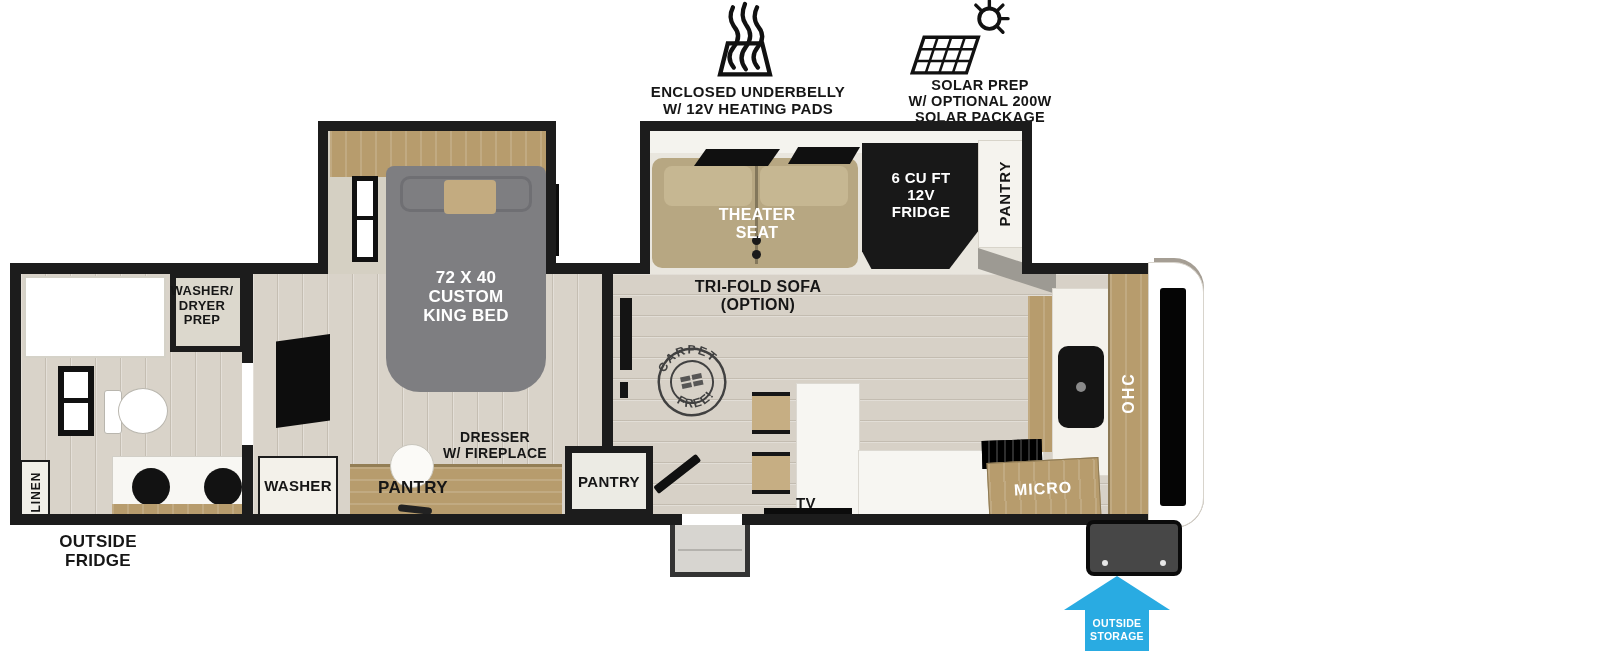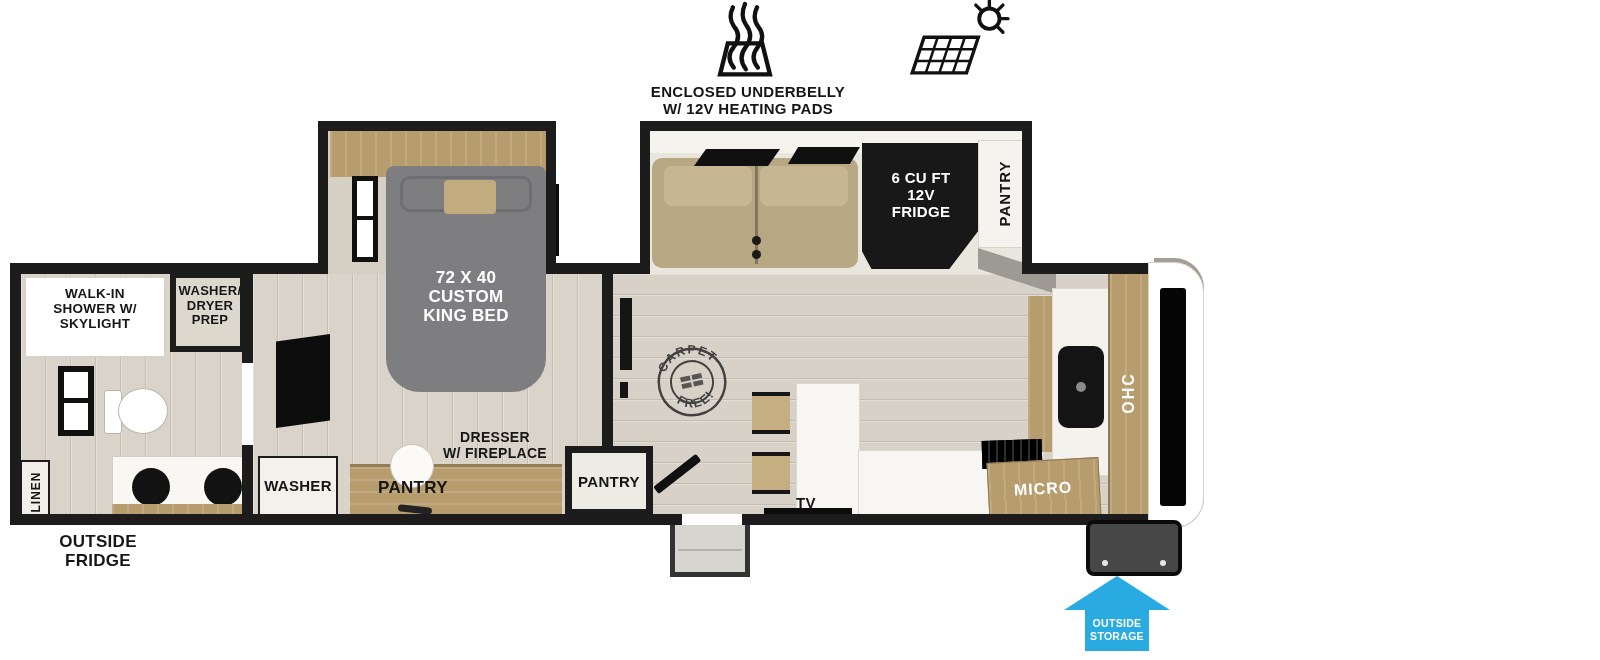--- a/index.html
+++ b/index.html
@@ -50,6 +50,9 @@
     <line x1="89" y1="12" x2="83" y2="6" stroke="#111" stroke-width="4" stroke-linecap="round"></line>
     <line x1="109" y1="32" x2="115" y2="38" stroke="#111" stroke-width="4" stroke-linecap="round"></line>
   </svg>
+  <div class="lbl" style="left:866px;top:77px;width:228px;font-size:14.5px;">SOLAR PREP
+W/ OPTIONAL 200W
+SOLAR PACKAGE</div>
 
   <div class="abs floor-v" style="left:21px;top:274px;width:221px;height:240px;"></div>
   <div class="abs floor-v" style="left:253px;top:274px;width:349px;height:240px;"></div>

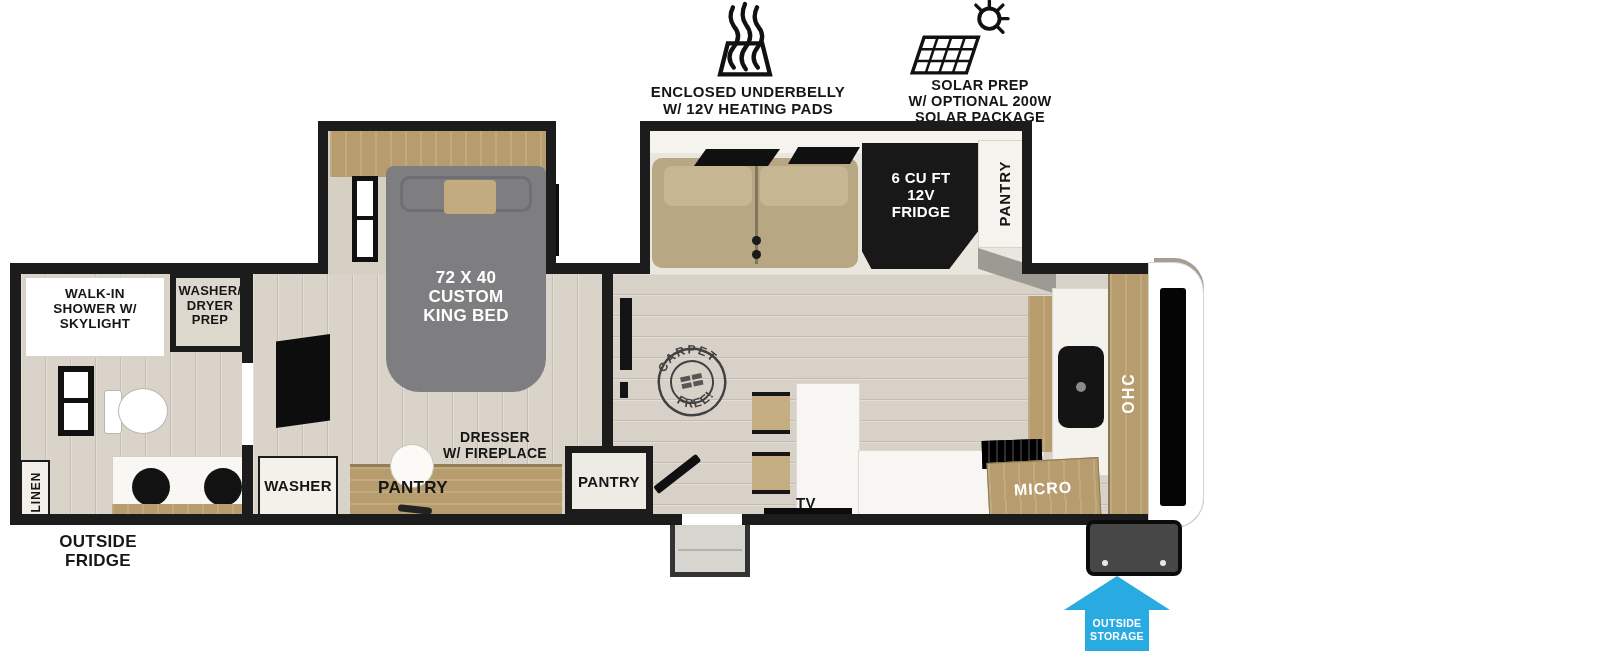--- a/index.html
+++ b/index.html
@@ -114,6 +114,8 @@
   <div class="abs" style="left:755px;top:166px;width:3px;height:98px;background:rgba(90,80,60,.55);"></div>
   <div class="abs" style="left:752px;top:236px;width:9px;height:9px;background:#1a1a1a;border-radius:50%;"></div>
   <div class="abs" style="left:752px;top:250px;width:9px;height:9px;background:#1a1a1a;border-radius:50%;"></div>
+  <div class="lbl lbl-w" style="left:672px;top:206px;width:170px;font-size:16px;">THEATER
+SEAT</div>
   <div class="abs" style="left:694px;top:149px;width:86px;height:17px;background:#101010;clip-path:polygon(14% 0,100% 0,86% 100%,0 100%);"></div>
   <div class="abs" style="left:788px;top:147px;width:72px;height:17px;background:#101010;clip-path:polygon(14% 0,100% 0,86% 100%,0 100%);"></div>
   <div class="abs" style="left:862px;top:143px;width:118px;height:126px;background:#181818;clip-path:polygon(0 0,100% 0,100% 68%,74% 100%,8% 100%,0 86%);"></div>

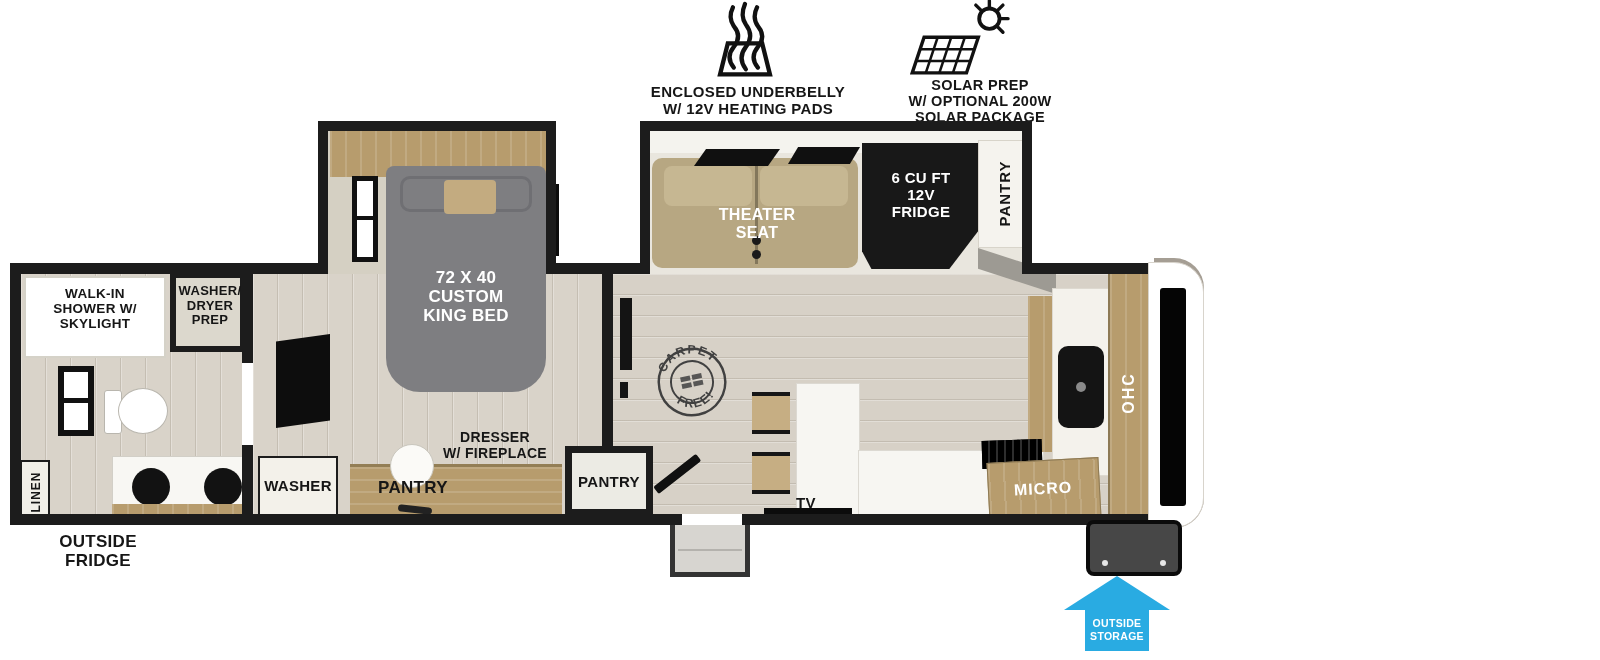--- a/index.html
+++ b/index.html
@@ -62,9 +62,6 @@
   <div class="abs" style="left:650px;top:131px;width:372px;height:22px;background:#f4f3ee;"></div>
 
   <div class="abs" style="left:24px;top:276px;width:138px;height:78px;background:#ffffff;border:2px solid #d5d2c8;"></div>
-  <div class="lbl" style="left:30px;top:286px;width:130px;font-size:13.5px;">WALK-IN
-SHOWER W/
-SKYLIGHT</div>
   <div class="abs" style="left:170px;top:272px;width:76px;height:80px;background:#dcd8cd;border:6px solid #1c1c1c;box-sizing:border-box;"></div>
   <div class="lbl" style="left:172px;top:284px;width:76px;font-size:13px;">WASHER/
 DRYER

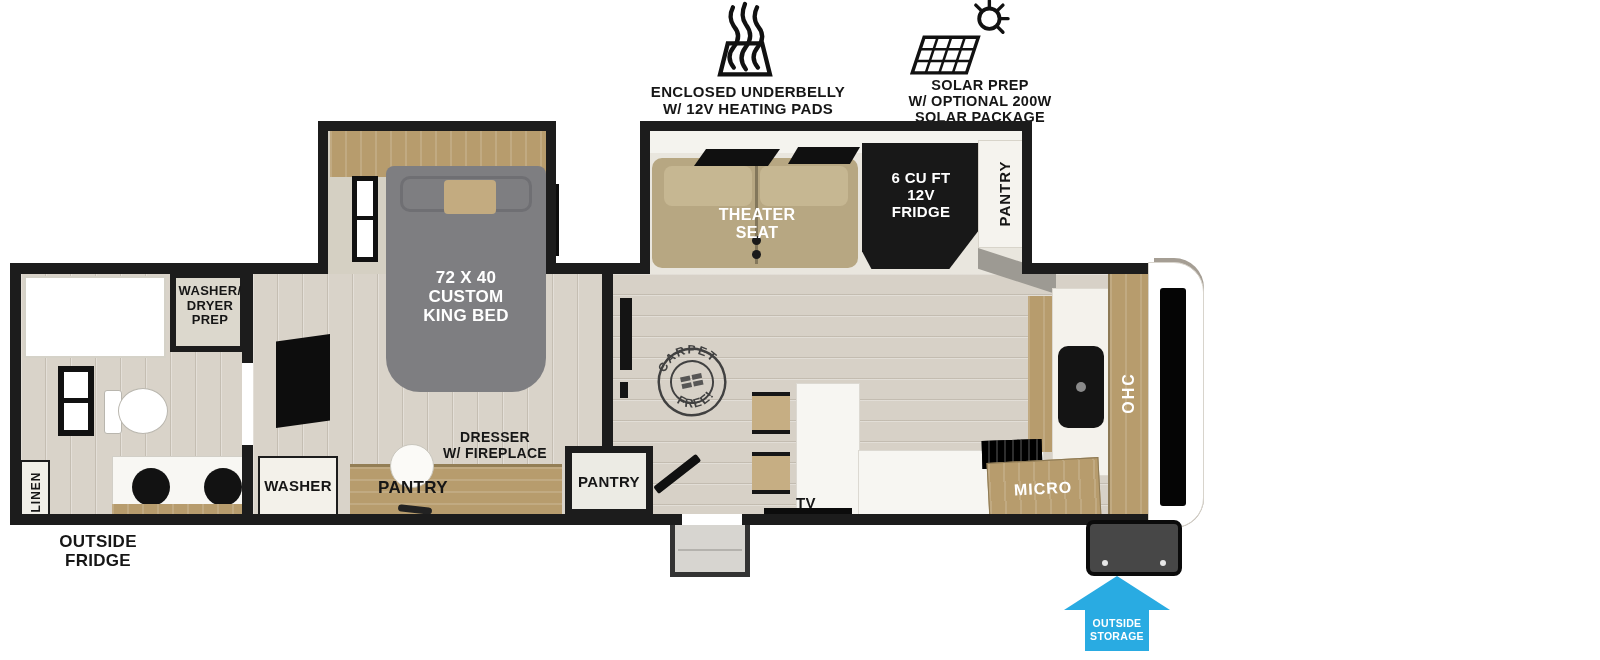--- a/index.html
+++ b/index.html
@@ -63,7 +63,7 @@
 
   <div class="abs" style="left:24px;top:276px;width:138px;height:78px;background:#ffffff;border:2px solid #d5d2c8;"></div>
   <div class="abs" style="left:170px;top:272px;width:76px;height:80px;background:#dcd8cd;border:6px solid #1c1c1c;box-sizing:border-box;"></div>
-  <div class="lbl" style="left:172px;top:284px;width:76px;font-size:13px;">WASHER/
+  <div class="lbl" style="left:164px;top:284px;width:76px;font-size:13px;">WASHER/
 DRYER
 PREP</div>
   <div class="abs" style="left:58px;top:366px;width:36px;height:70px;background:#ffffff;border:6px solid #111;box-sizing:border-box;"></div>

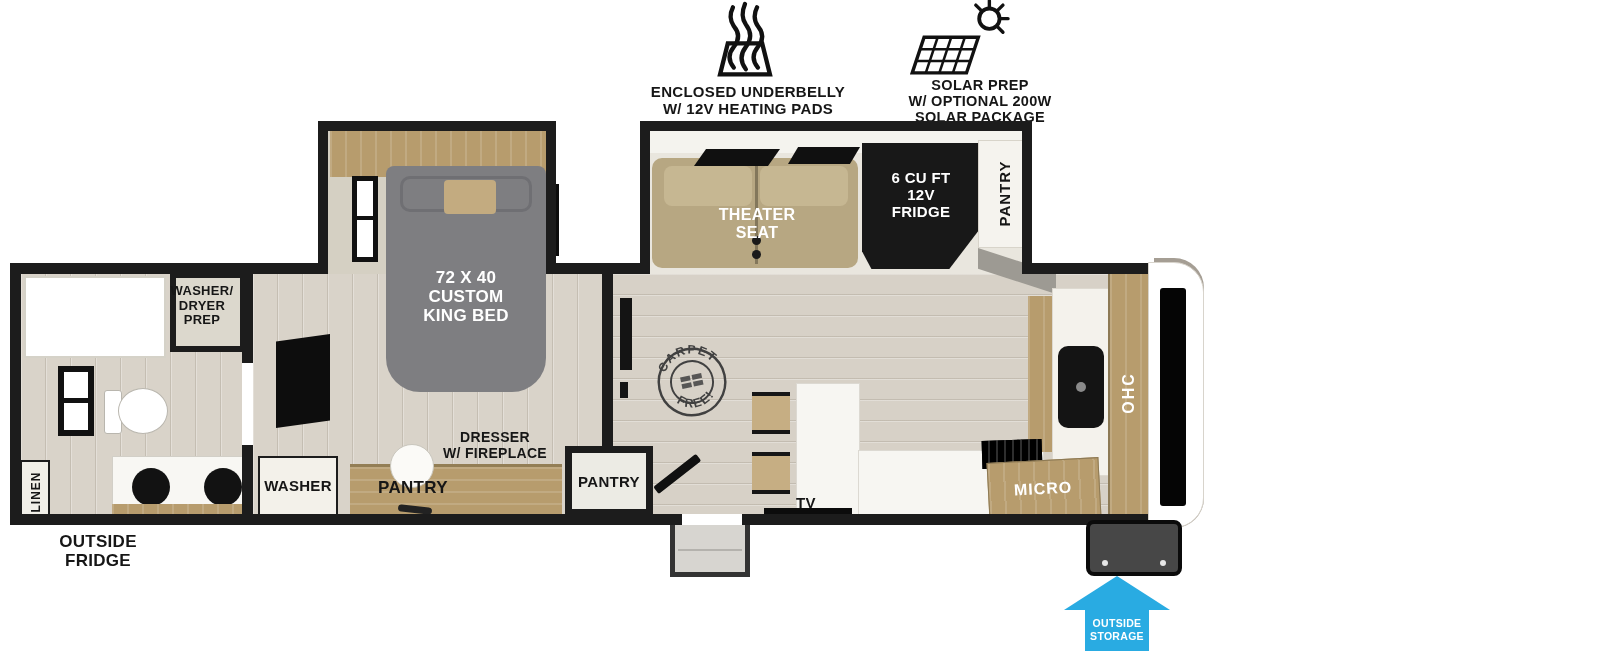--- a/index.html
+++ b/index.html
@@ -115,6 +115,8 @@
 SEAT</div>
   <div class="abs" style="left:694px;top:149px;width:86px;height:17px;background:#101010;clip-path:polygon(14% 0,100% 0,86% 100%,0 100%);"></div>
   <div class="abs" style="left:788px;top:147px;width:72px;height:17px;background:#101010;clip-path:polygon(14% 0,100% 0,86% 100%,0 100%);"></div>
+  <div class="lbl" style="left:682px;top:278px;width:152px;font-size:16px;">TRI-FOLD SOFA
+(OPTION)</div>
   <div class="abs" style="left:862px;top:143px;width:118px;height:126px;background:#181818;clip-path:polygon(0 0,100% 0,100% 68%,74% 100%,8% 100%,0 86%);"></div>
   <div class="lbl lbl-w" style="left:862px;top:170px;width:118px;font-size:15px;">6 CU FT
 12V

